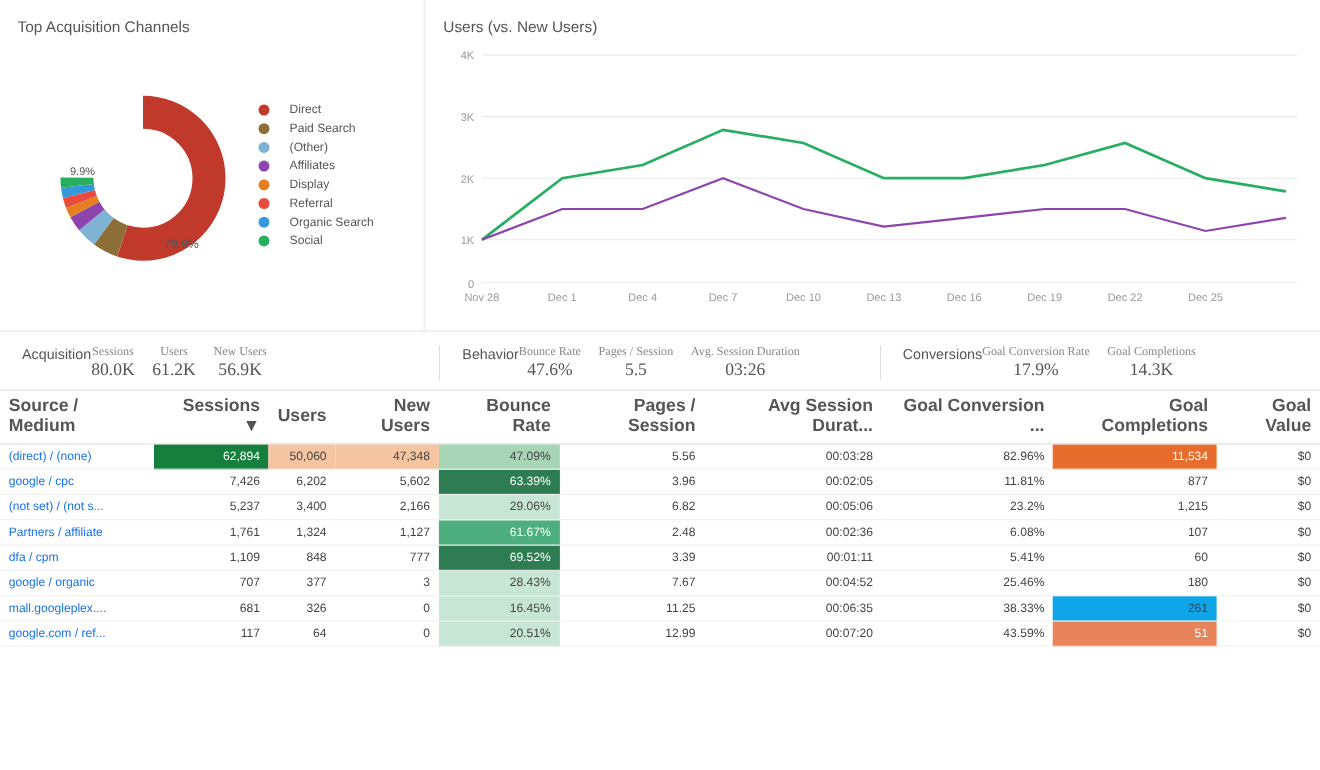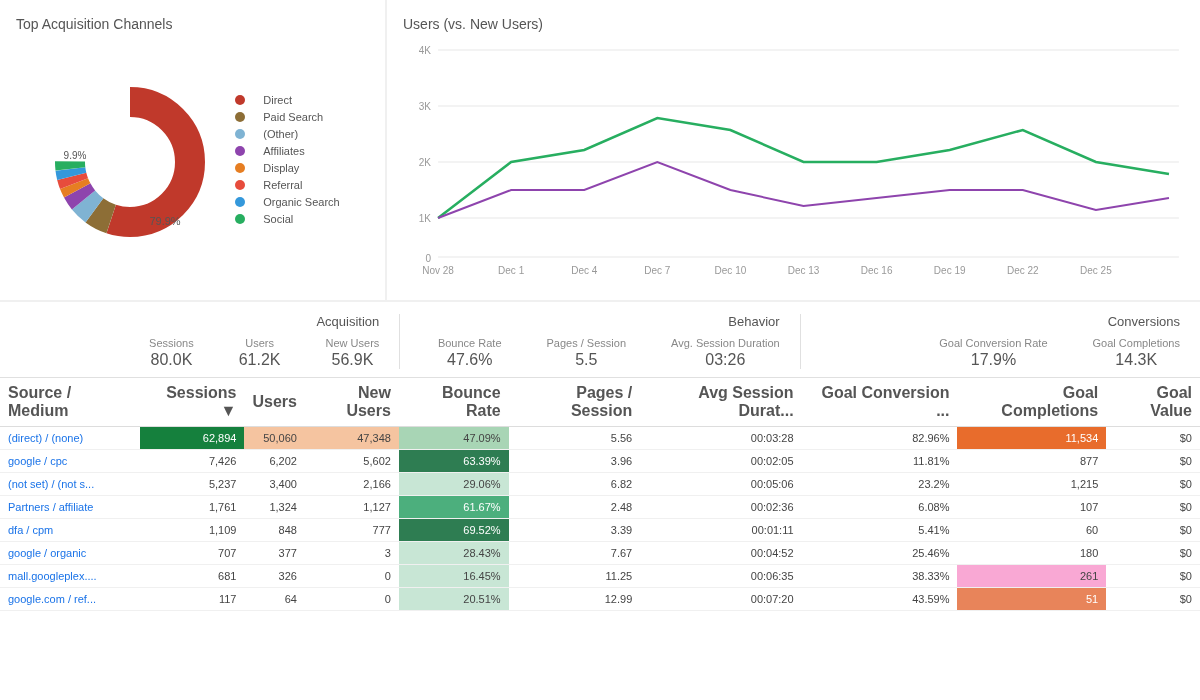--- a/index.html
+++ b/index.html
@@ -31,7 +31,7 @@
     
     
     .metrics-row { display: flex; border-bottom: 1px solid #e0e0e0; padding: 12px 0 8px; }
-    .metrics-group { display: flex; flex-direction: column; align-items: flex-end; padding: 0 20px; border-right: 1px solid #e0e0e0; flex: 1; }
+    .metrics-group { display: flex; flex-direction: row; align-items: flex-start; padding: 0 20px; border-right: 1px solid #e0e0e0; flex: 1; }
     .metrics-group:last-child { border-right: none; }
     .metrics-group-title { font-size: 13px; color: #555; margin-bottom: 8px; font-weight: 500; }
     .metrics-sub { display: flex; gap: 45px; }

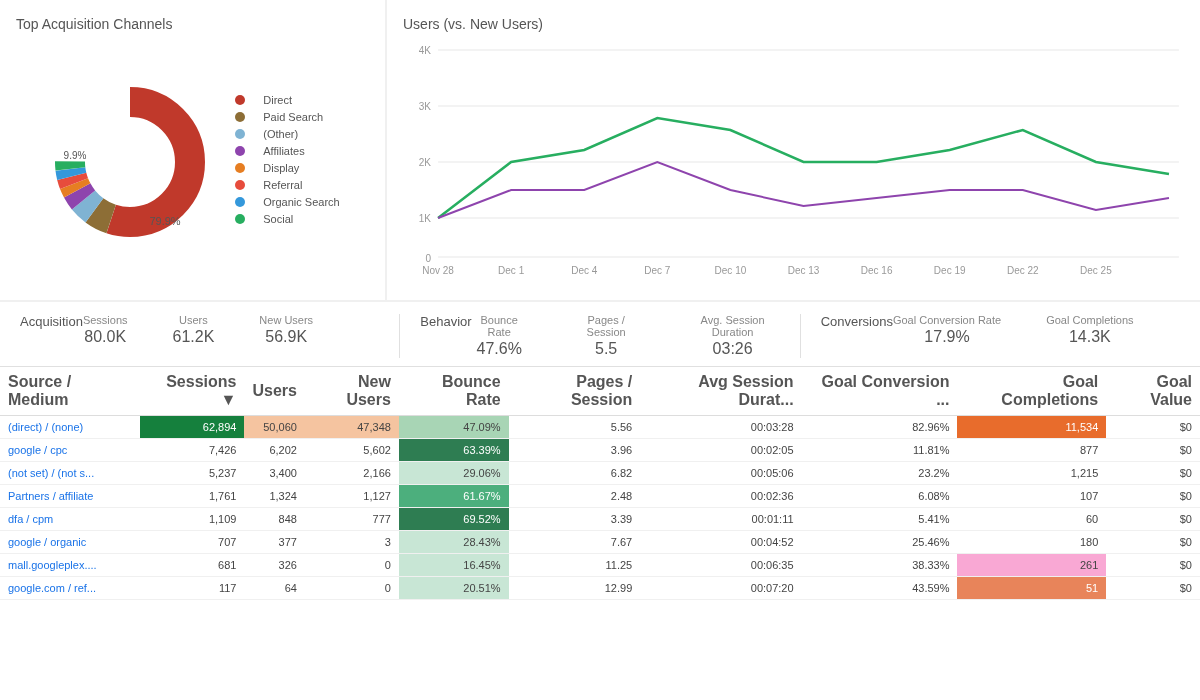--- a/index.html
+++ b/index.html
@@ -34,7 +34,7 @@
     .metrics-group { display: flex; flex-direction: row; align-items: flex-start; padding: 0 20px; border-right: 1px solid #e0e0e0; flex: 1; }
     .metrics-group:last-child { border-right: none; }
     .metrics-group-title { font-size: 13px; color: #555; margin-bottom: 8px; font-weight: 500; }
-    .metrics-sub { display: flex; gap: 45px; }
+    .metrics-sub { display: flex; gap: 16px; font-family: Liberation Serif, serif; }
     .metric { text-align: center; }
     .metric-label { font-size: 11px; color: #888; margin-bottom: 2px; }
     .metric-value { font-size: 16px; color: #555; font-weight: 300; }

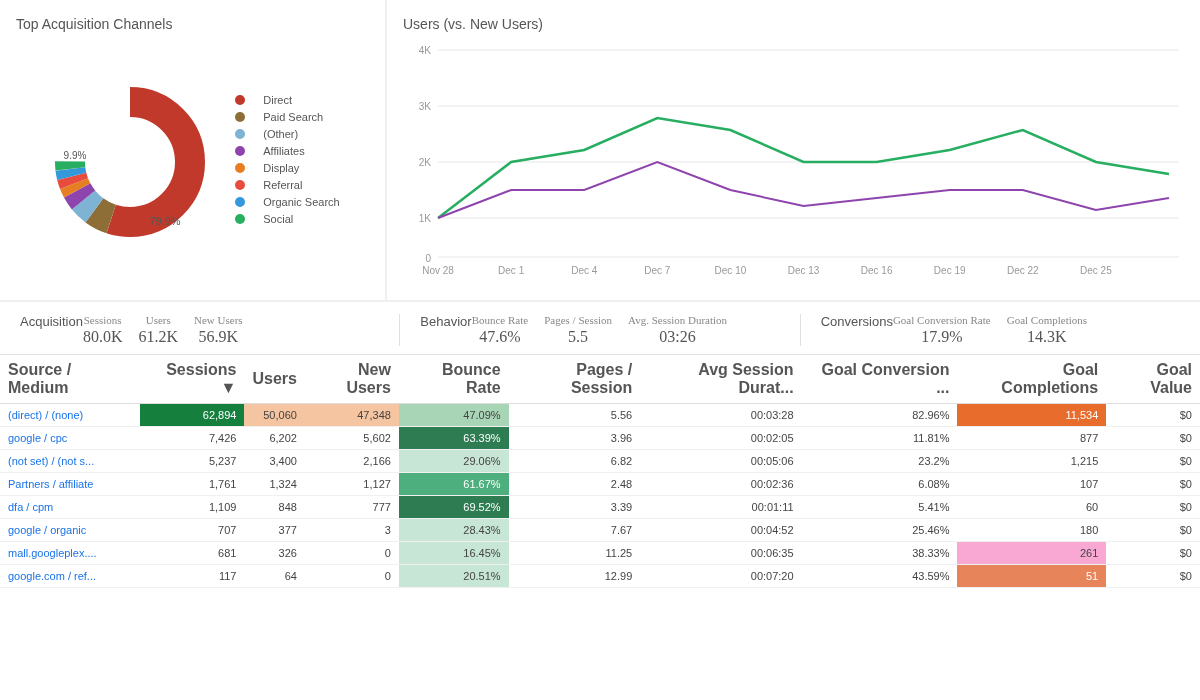--- a/index.html
+++ b/index.html
@@ -304,7 +304,7 @@
               <td>11.25</td>
               <td>00:06:35</td>
               <td>38.33%</td>
-              <td style="background: #f9a8d4; color: rgb(68, 68, 68);">261</td>
+              <td style="background: #0ea5e9; color: rgb(68, 68, 68);">261</td>
               <td>$0</td>
             </tr>
             <tr>

